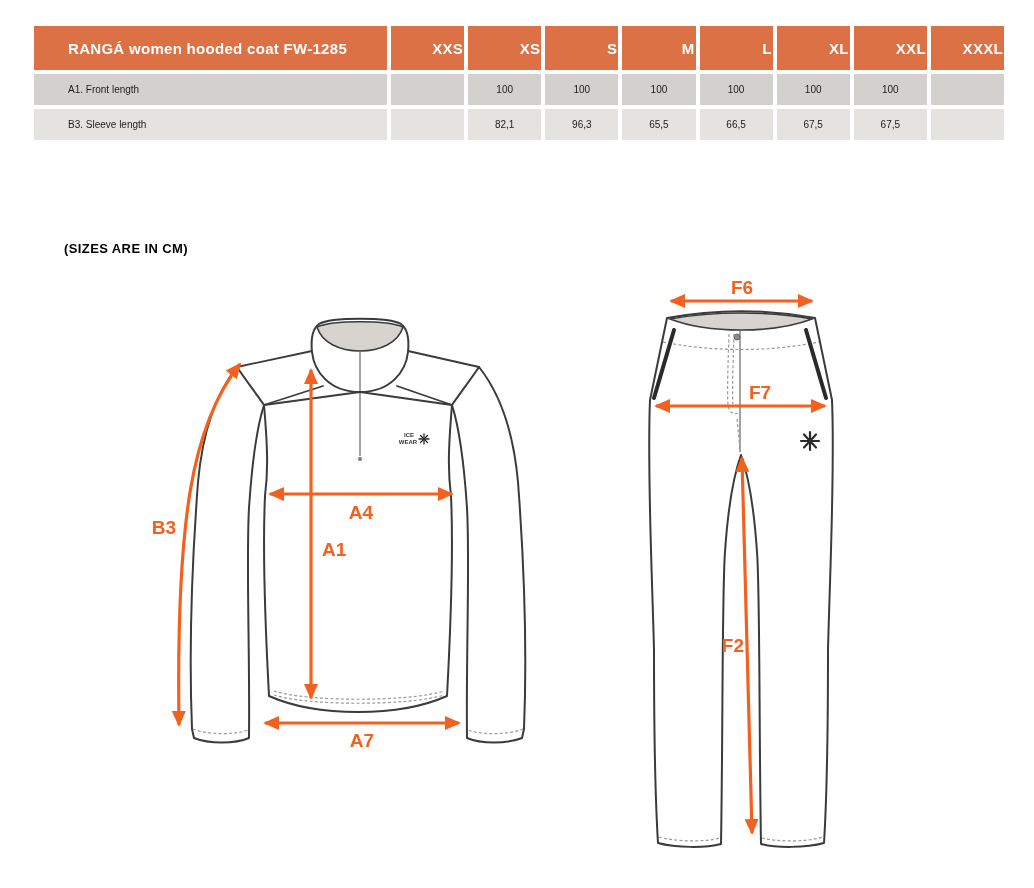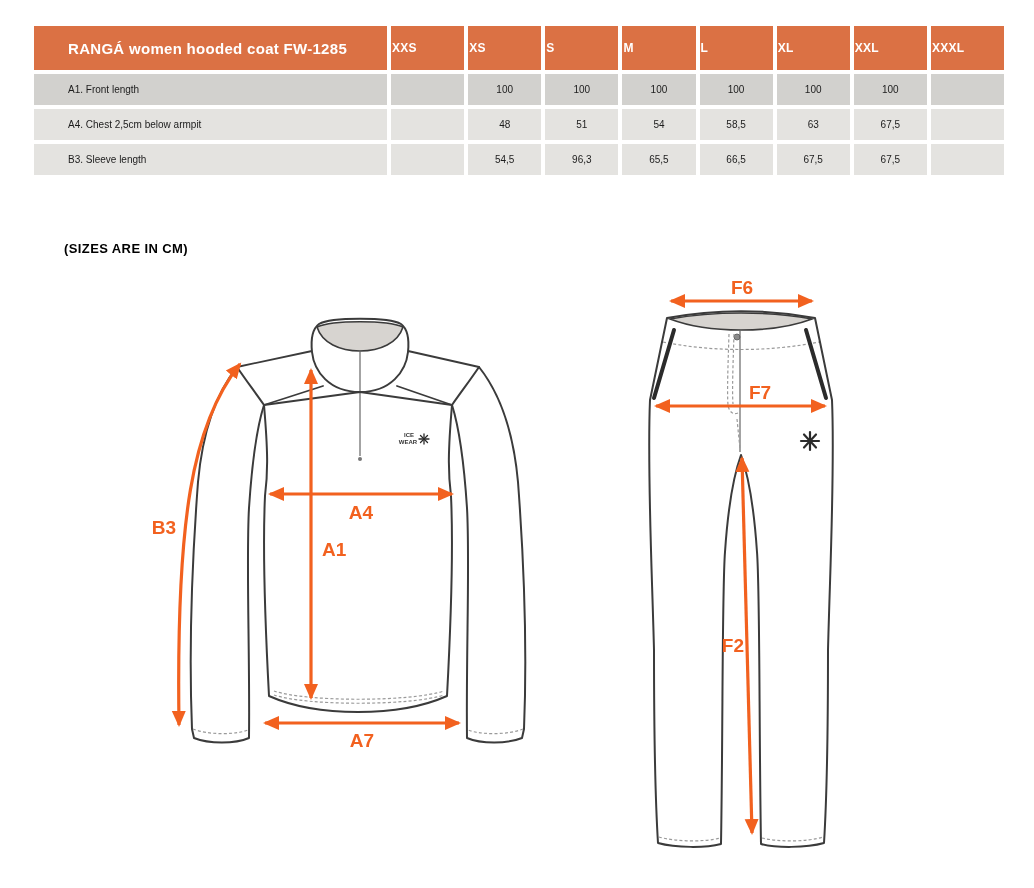--- a/index.html
+++ b/index.html
@@ -11,8 +11,8 @@
   table.size-table{position:absolute;left:30px;top:22px;width:978px;
     border-collapse:collapse;table-layout:fixed;}
   .size-table th,.size-table td{border:4px solid #fff;overflow:hidden;white-space:nowrap;}
-  .size-table thead th{background:#DB7144;color:#fff;font-size:12px;font-weight:bold;
-    height:42px;text-align:left;letter-spacing:.3px;}
+  .size-table thead th{background:#DB7144;color:#fff;font-size:15px;font-weight:bold;
+    height:42px;text-align:right;letter-spacing:.3px;}
   .size-table th.col-product{width:318px;text-align:left;padding-left:34px;font-size:15px;}
   .size-table tbody td{height:29px;font-size:10px;color:#1c1c1c;text-align:center;}
   .size-table tbody td.row-label{text-align:left;padding-left:34px;}

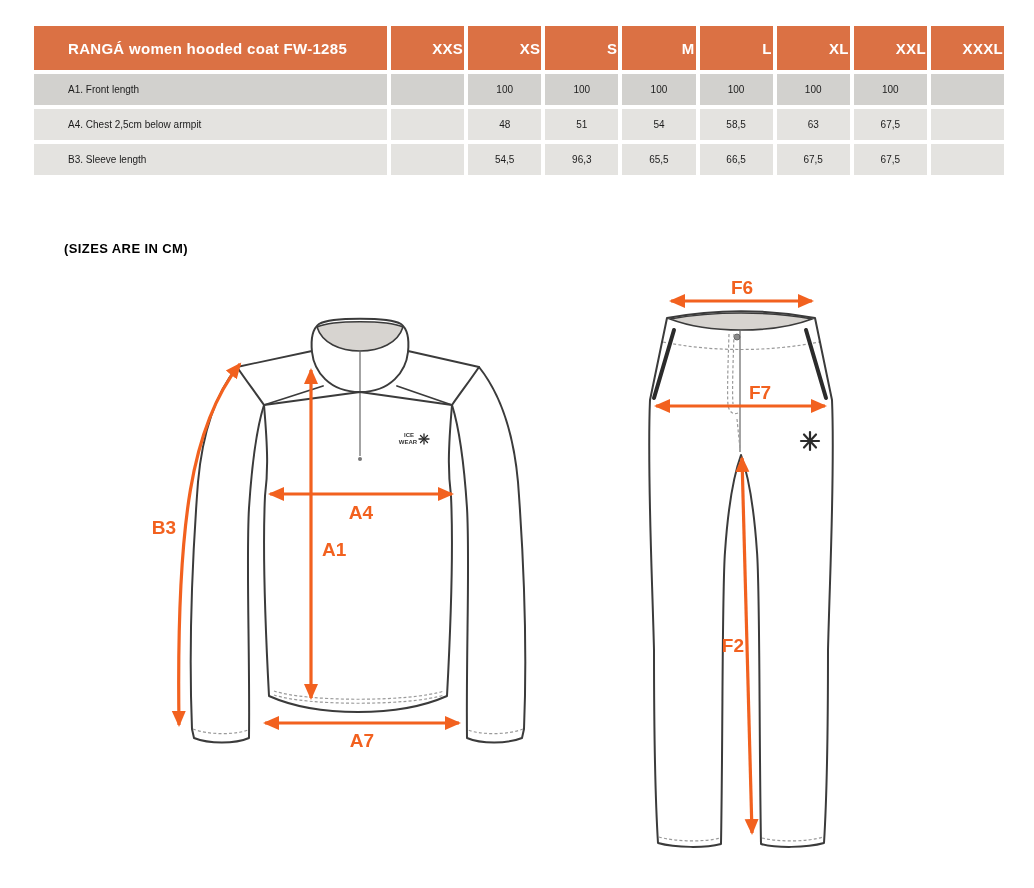--- a/index.html
+++ b/index.html
@@ -66,17 +66,6 @@
         <td>100</td>
         <td>100</td>
         <td>100</td>
-        <td></td>
-      </tr>
-      <tr class="row-light">
-        <td class="row-label">A4. Chest 2,5cm below armpit</td>
-        <td></td>
-        <td>48</td>
-        <td>51</td>
-        <td>54</td>
-        <td>58,5</td>
-        <td>63</td>
-        <td>67,5</td>
         <td></td>
       </tr>
       <tr class="row-light">

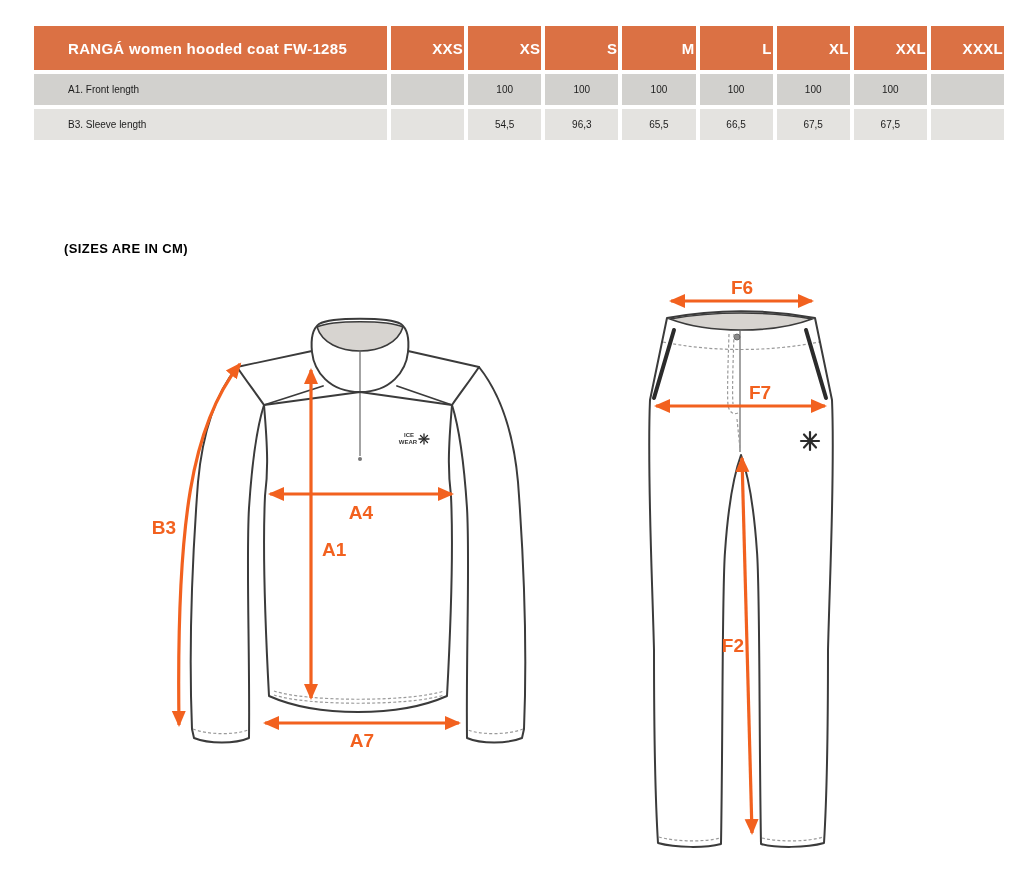--- a/index.html
+++ b/index.html
@@ -71,7 +71,7 @@
       <tr class="row-light">
         <td class="row-label">B3. Sleeve length</td>
         <td></td>
-        <td>54,5</td>
+        <td>82,1</td>
         <td>96,3</td>
         <td>65,5</td>
         <td>66,5</td>

